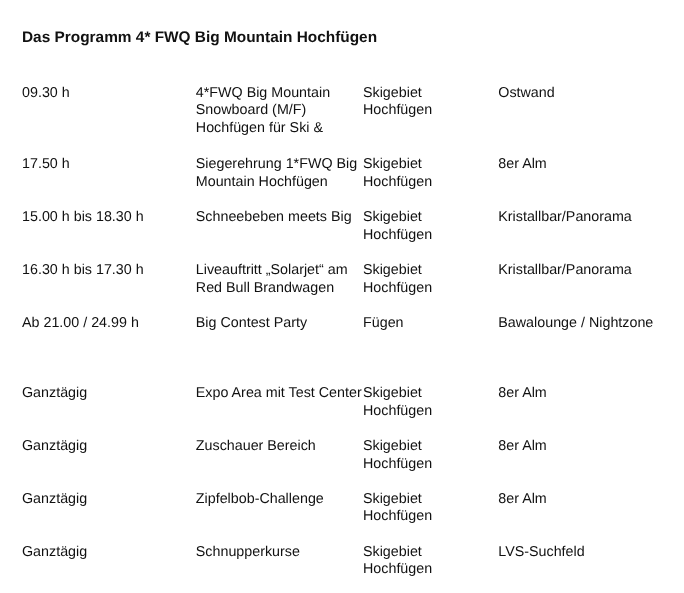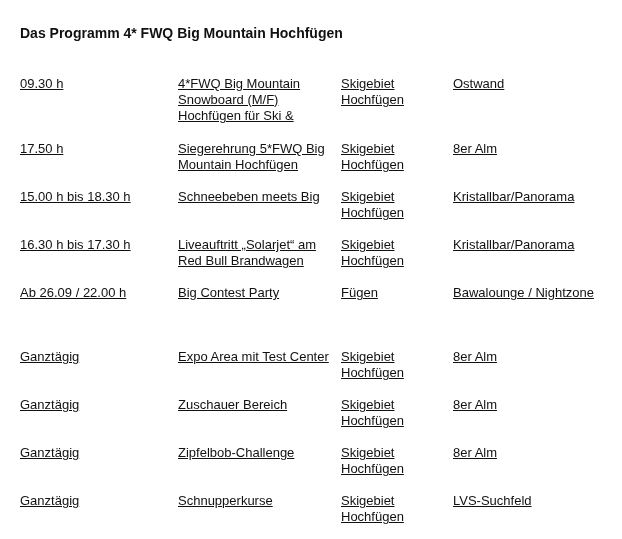--- a/index.html
+++ b/index.html
@@ -35,7 +35,6 @@
       position: absolute;
       top: 0;
       white-space: nowrap;
-      text-decoration: underline;
     }
     .c-time { left: 20px; }
     .c-event { left: 178px; }

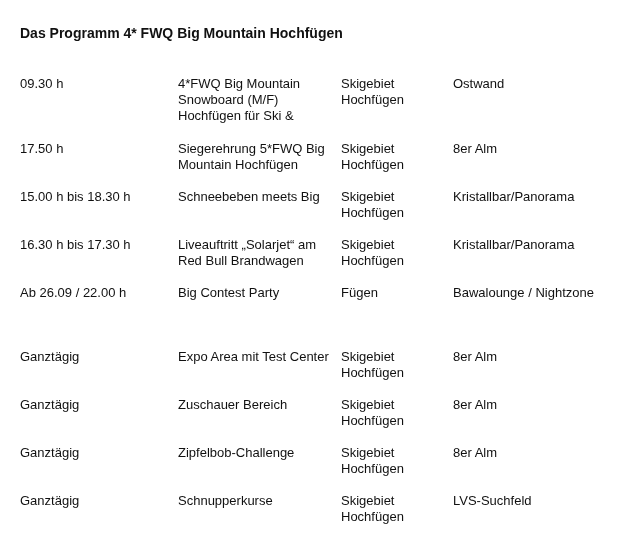--- a/index.html
+++ b/index.html
@@ -38,7 +38,7 @@
     }
     .c-time { left: 20px; }
     .c-event { left: 178px; }
-    .c-area { left: 341px; }
+    .c-area { left: 330px; }
     .c-place { left: 453px; }
     .line { display: block; }
   </style>

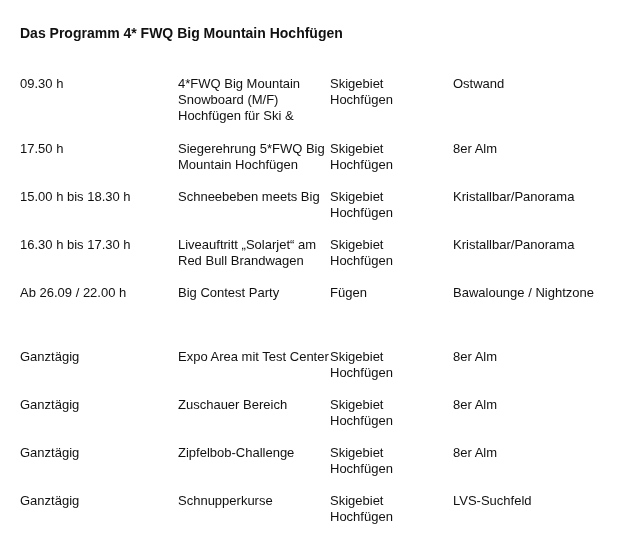--- a/index.html
+++ b/index.html
@@ -66,7 +66,7 @@
   <div class="row" style="top:141px;">
     <div class="cell c-time">17.50 h</div>
     <div class="cell c-event">
-      <span class="line">Siegerehrung 5*FWQ Big</span>
+      <span class="line">Siegerehrung 1*FWQ Big</span>
       <span class="line">Mountain Hochfügen</span>
     </div>
     <div class="cell c-area">

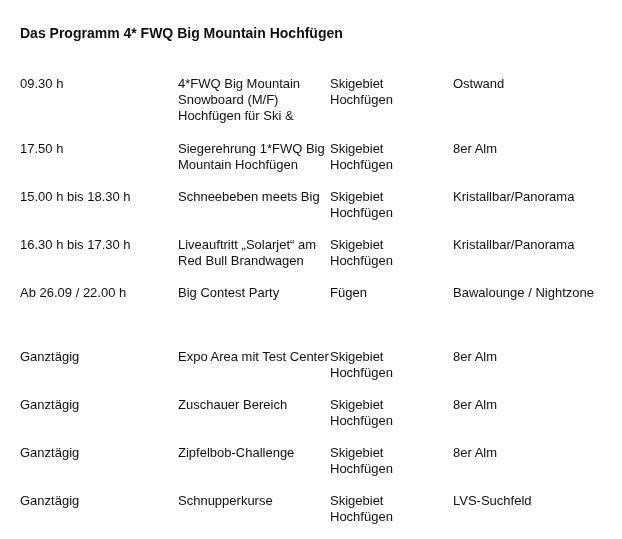--- a/index.html
+++ b/index.html
@@ -102,7 +102,7 @@
   </div>
 
   <div class="row" style="top:285px;">
-    <div class="cell c-time">Ab 26.09 / 22.00 h</div>
+    <div class="cell c-time">Ab 21.00 / 24.99 h</div>
     <div class="cell c-event">
       <span class="line">Big Contest Party</span>
     </div>

